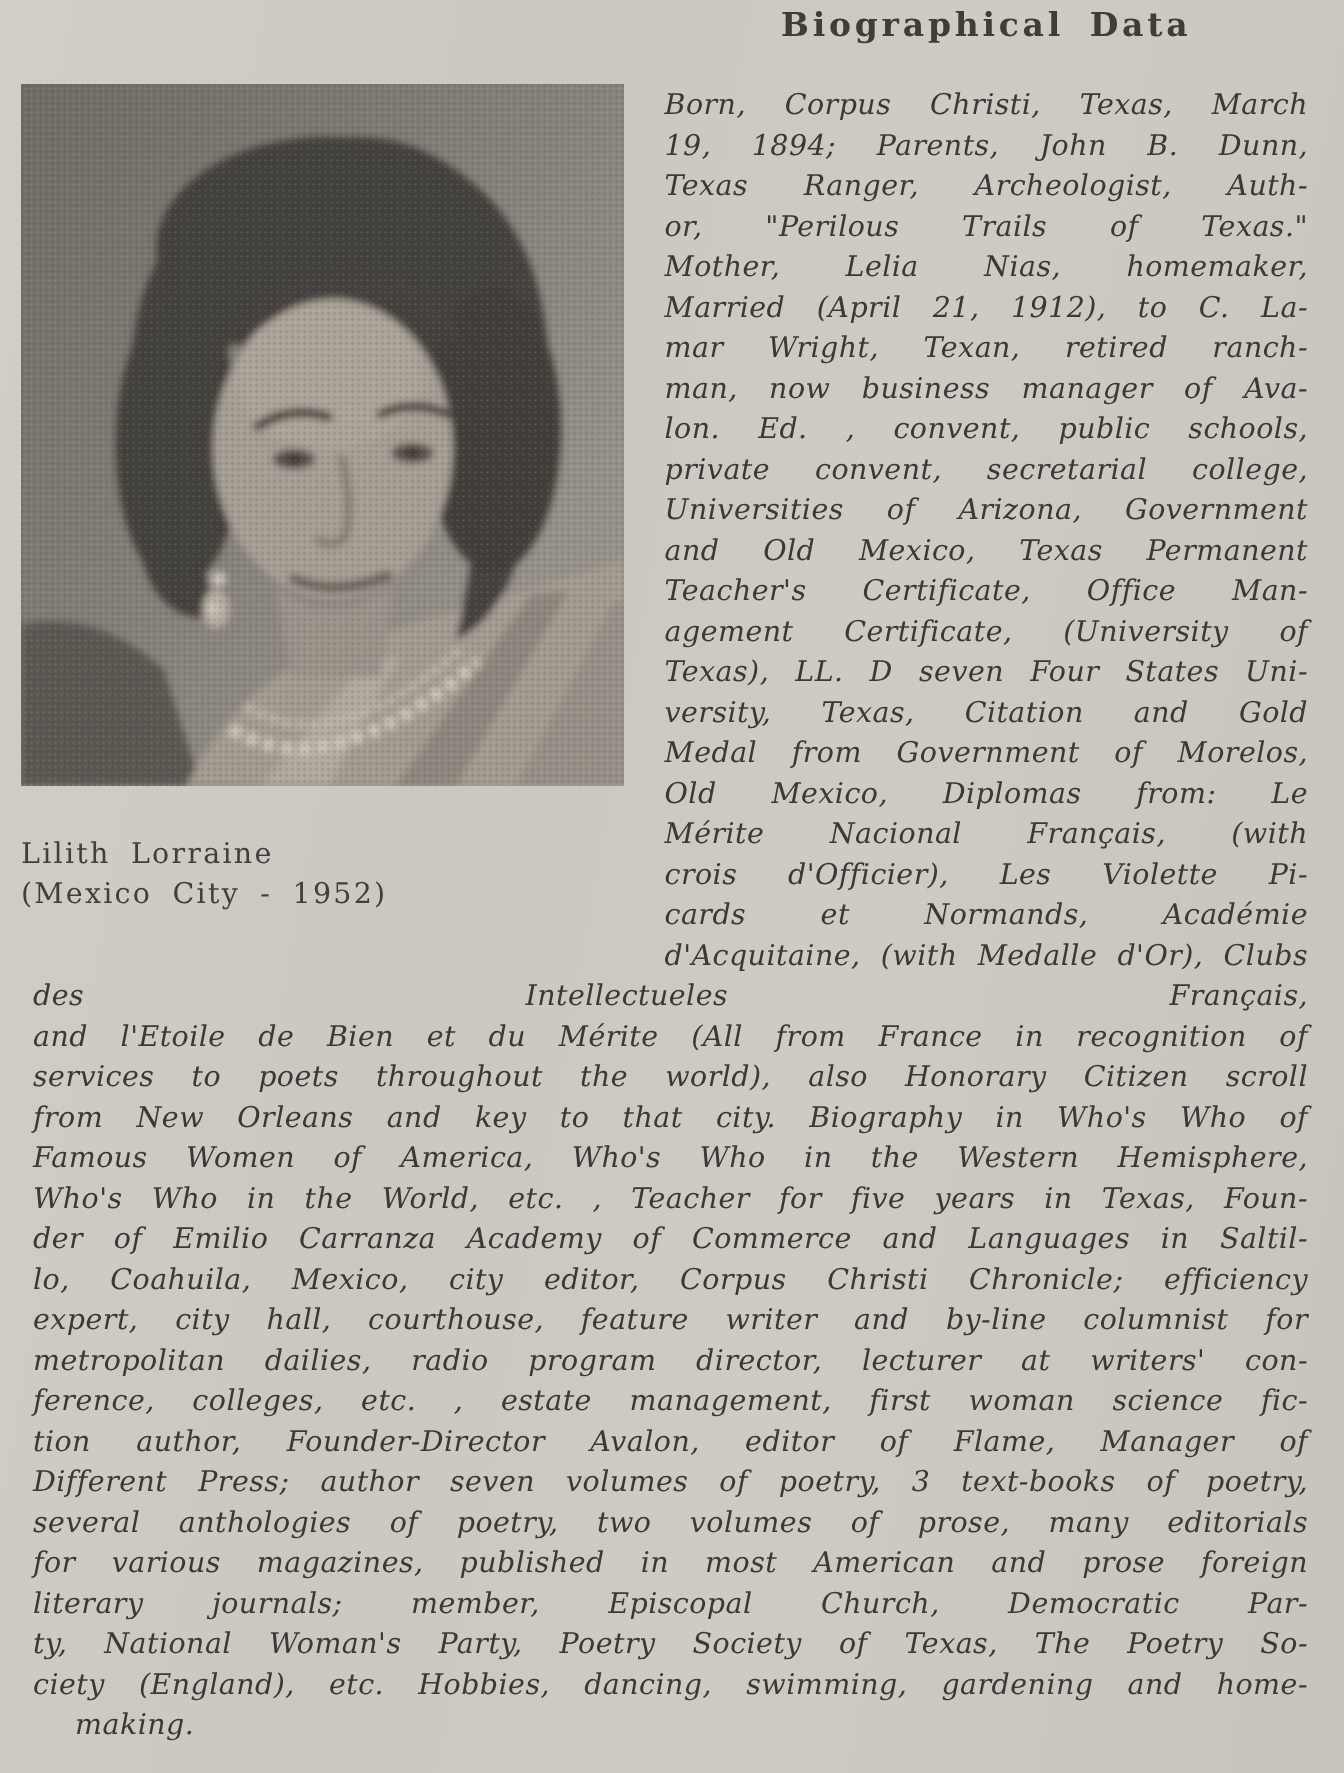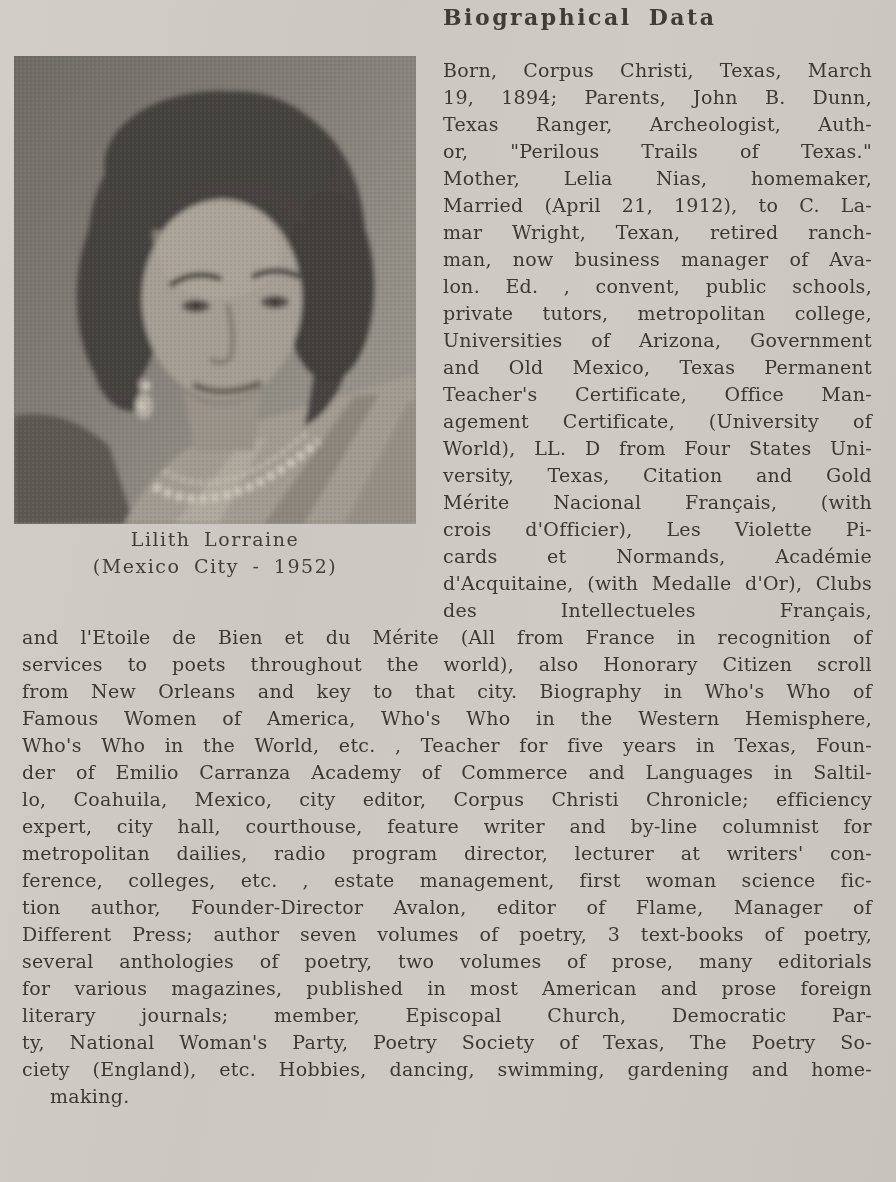--- a/index.html
+++ b/index.html
@@ -25,6 +25,7 @@
     font-weight: 600;
     line-height: 26px;
     margin: 0 0 27px 0;
+    text-align: center;
     letter-spacing: 2.5px;
     word-spacing: 7px;
     color: #403c37;

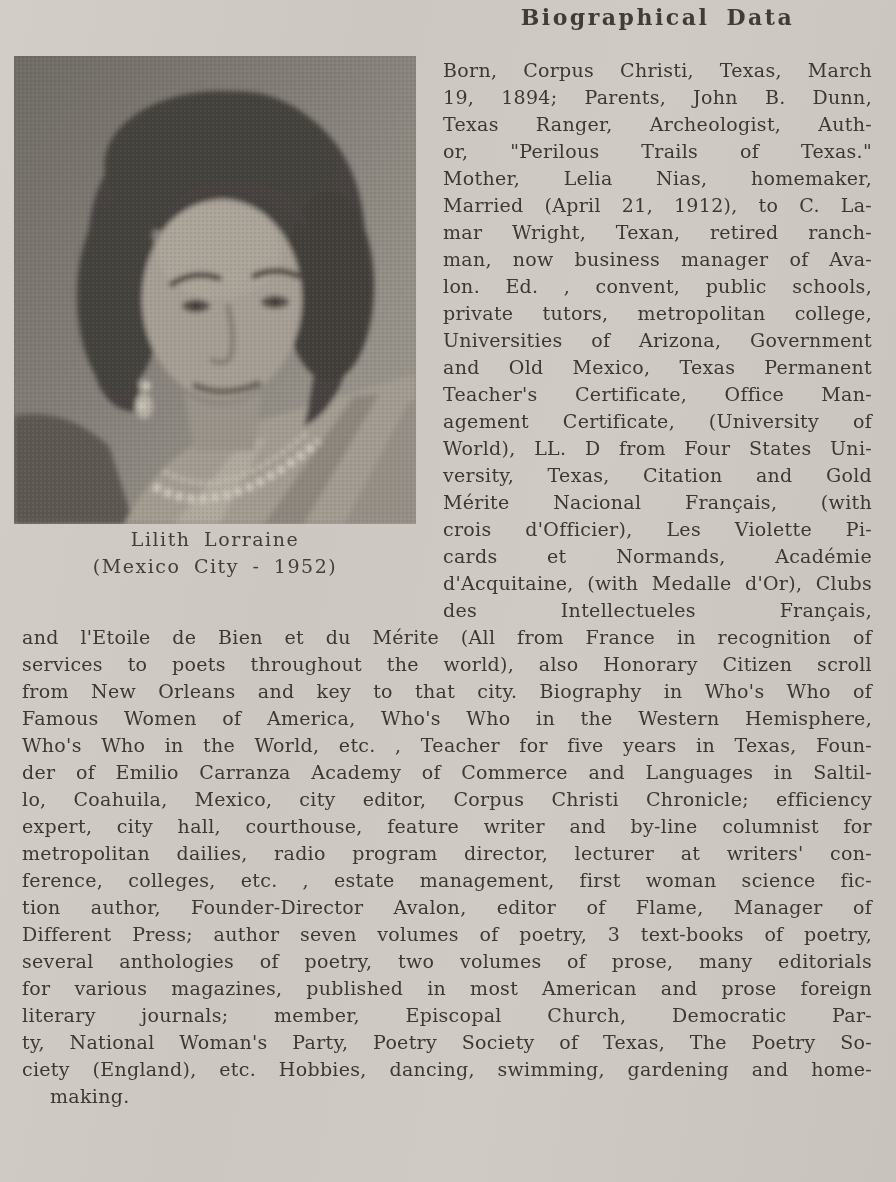--- a/index.html
+++ b/index.html
@@ -58,6 +58,7 @@
     -moz-text-align-last: justify;
     white-space: normal;
     color: #3c3833;
+    font-style: italic;
   }
   .full-lines .fline:last-child {
     text-align-last: left;

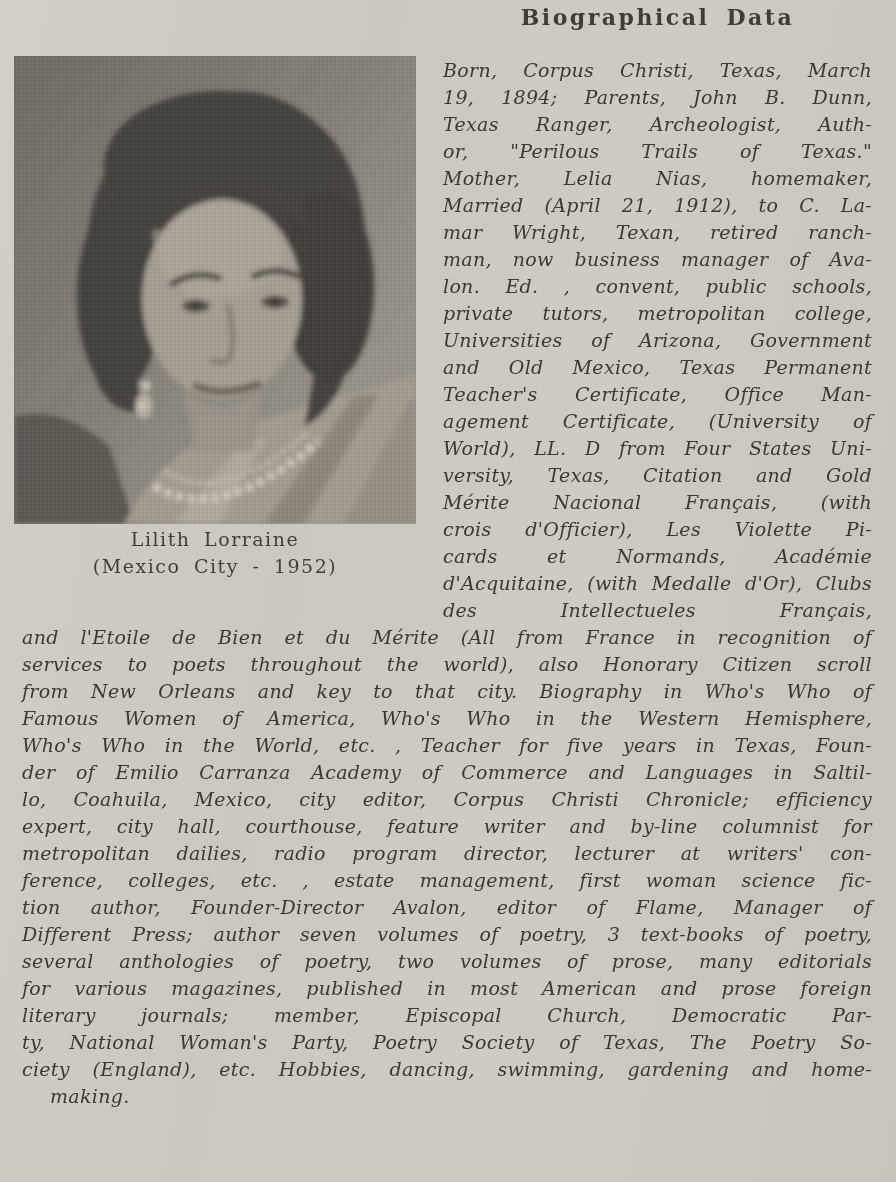--- a/index.html
+++ b/index.html
@@ -154,7 +154,7 @@
       <div class="cline">mar Wright, Texan, retired ranch-</div>
       <div class="cline">man, now business manager of Ava-</div>
       <div class="cline">lon.  Ed. , convent, public schools,</div>
-      <div class="cline">private tutors, metropolitan college,</div>
+      <div class="cline">private convent, secretarial college,</div>
       <div class="cline">Universities of Arizona, Government</div>
       <div class="cline">and Old Mexico, Texas Permanent</div>
       <div class="cline">Teacher's Certificate, Office Man-</div>

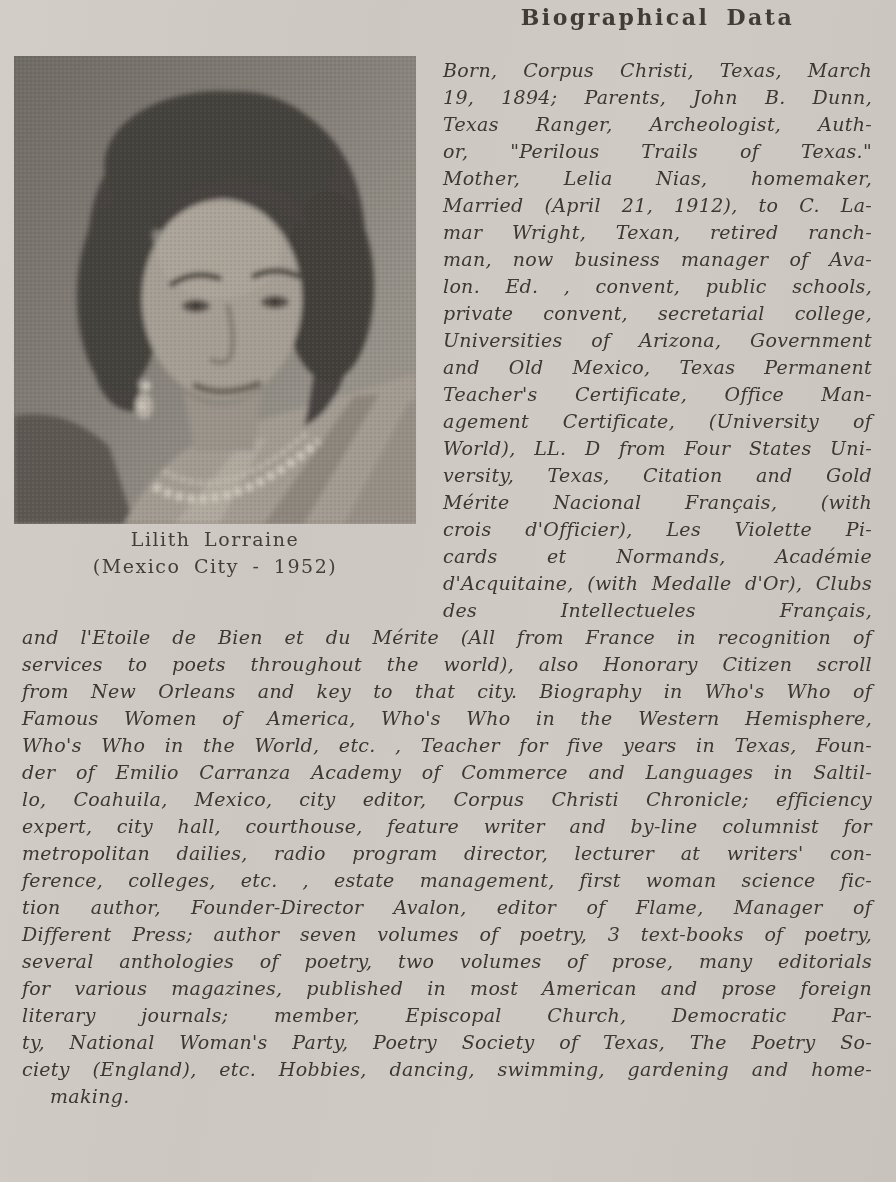--- a/index.html
+++ b/index.html
@@ -159,7 +159,7 @@
       <div class="cline">and Old Mexico, Texas Permanent</div>
       <div class="cline">Teacher's Certificate, Office Man-</div>
       <div class="cline">agement Certificate, (University of</div>
-      <div class="cline">World), LL. D from Four States Uni-</div>
+      <div class="cline">Texas), LL. D seven Four States Uni-</div>
       <div class="cline">versity, Texas, Citation and Gold</div>
       <div class="cline">Mérite Nacional Français, (with</div>
       <div class="cline">crois d'Officier), Les Violette Pi-</div>

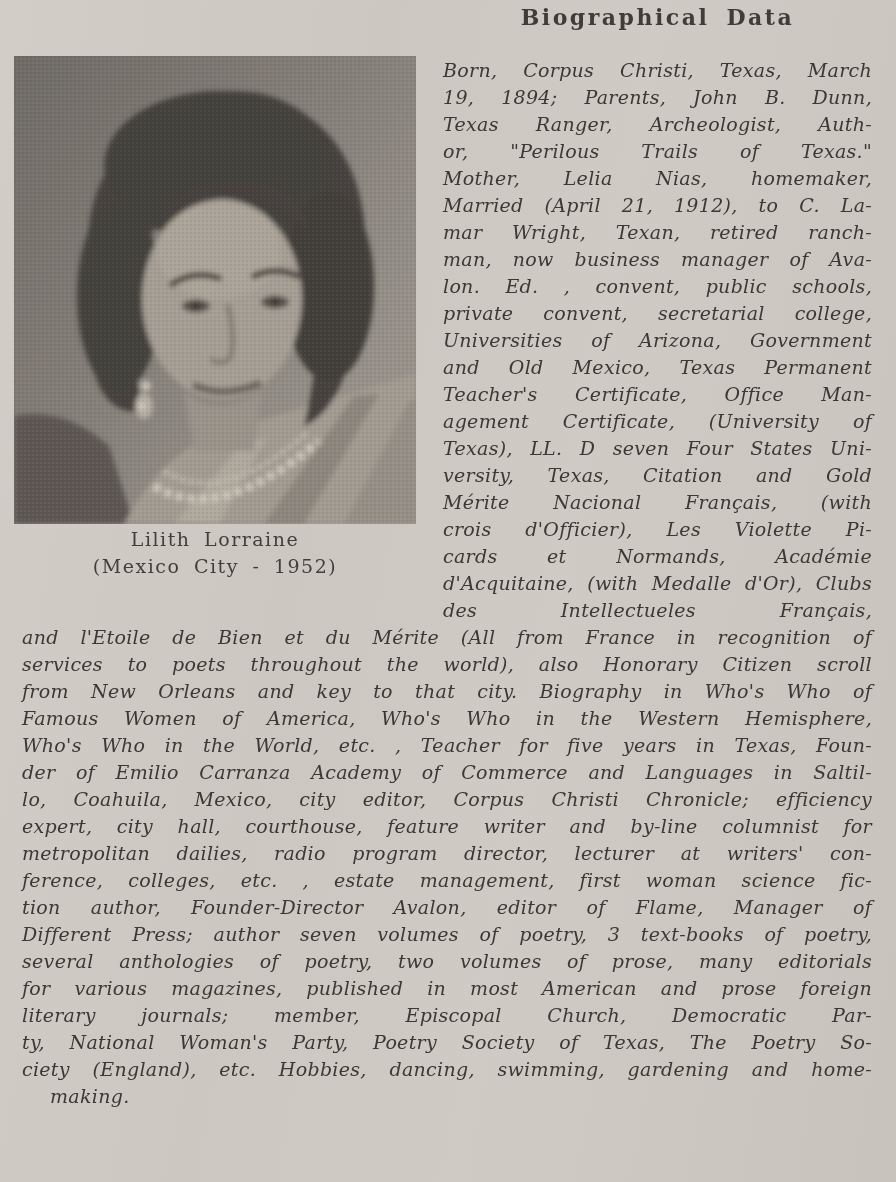--- a/index.html
+++ b/index.html
@@ -161,6 +161,7 @@
       <div class="cline">agement Certificate, (University of</div>
       <div class="cline">Texas), LL. D seven Four States Uni-</div>
       <div class="cline">versity, Texas, Citation and Gold</div>
+      <div class="cline">Medal from Government of Morelos,</div>
       <div class="cline">Mérite Nacional Français, (with</div>
       <div class="cline">crois d'Officier), Les Violette Pi-</div>
       <div class="cline">cards  et  Normands,  Académie</div>

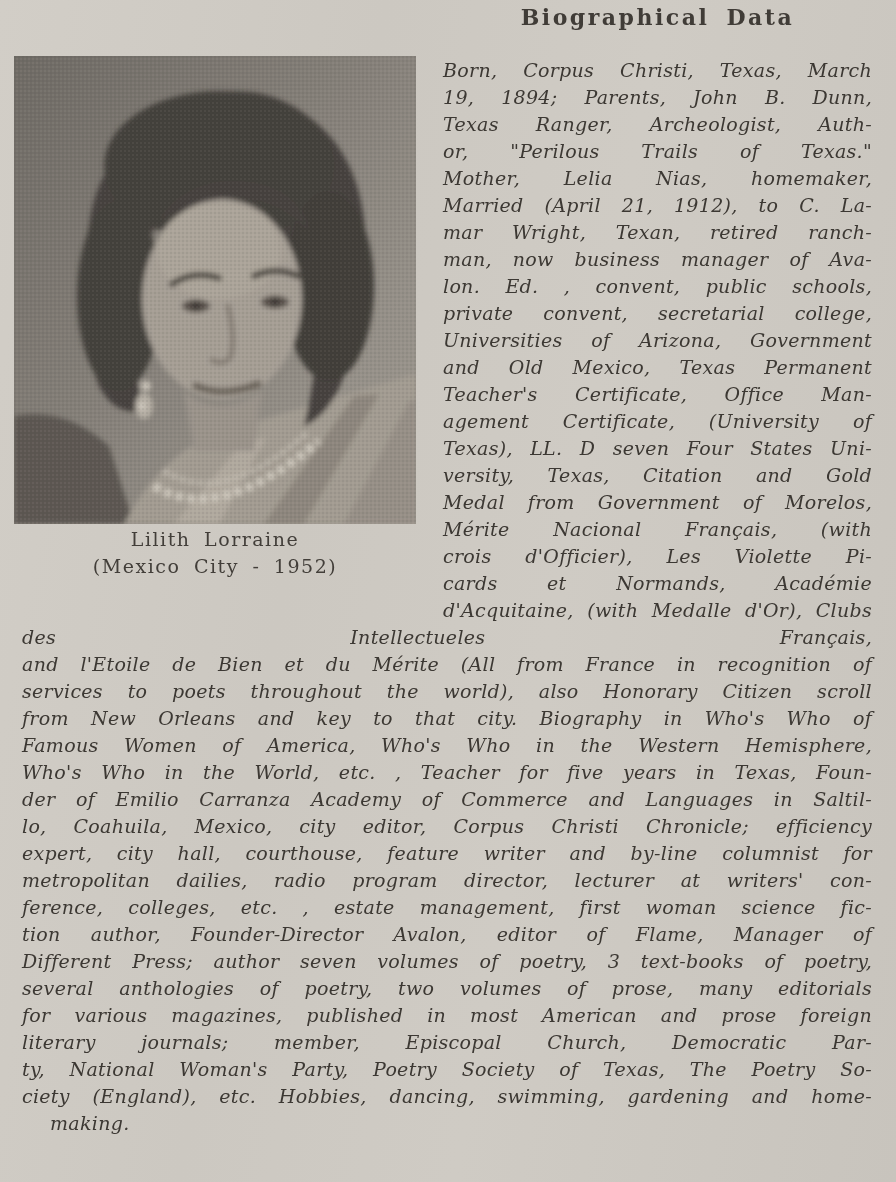--- a/index.html
+++ b/index.html
@@ -162,6 +162,7 @@
       <div class="cline">Texas), LL. D seven Four States Uni-</div>
       <div class="cline">versity, Texas, Citation and Gold</div>
       <div class="cline">Medal from Government of Morelos,</div>
+      <div class="cline">Old Mexico, Diplomas from: Le</div>
       <div class="cline">Mérite Nacional Français, (with</div>
       <div class="cline">crois d'Officier), Les Violette Pi-</div>
       <div class="cline">cards  et  Normands,  Académie</div>

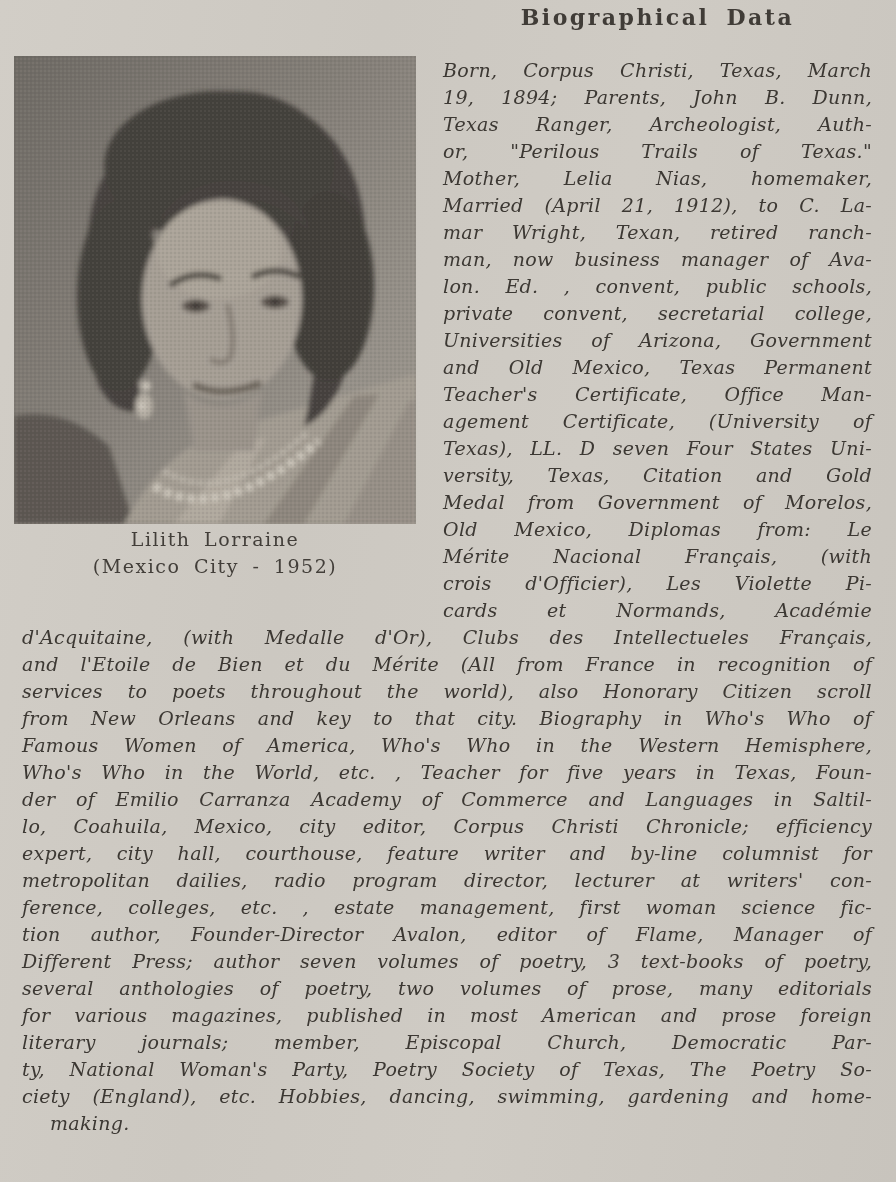--- a/index.html
+++ b/index.html
@@ -41,8 +41,7 @@
     display: block;
   }
   .photo-caption {
-    margin-top: 2px;
-    text-align: center;
+    margin-top: 32px;
     font-size: 19px;
     line-height: 27px;
     letter-spacing: 1.5px;

